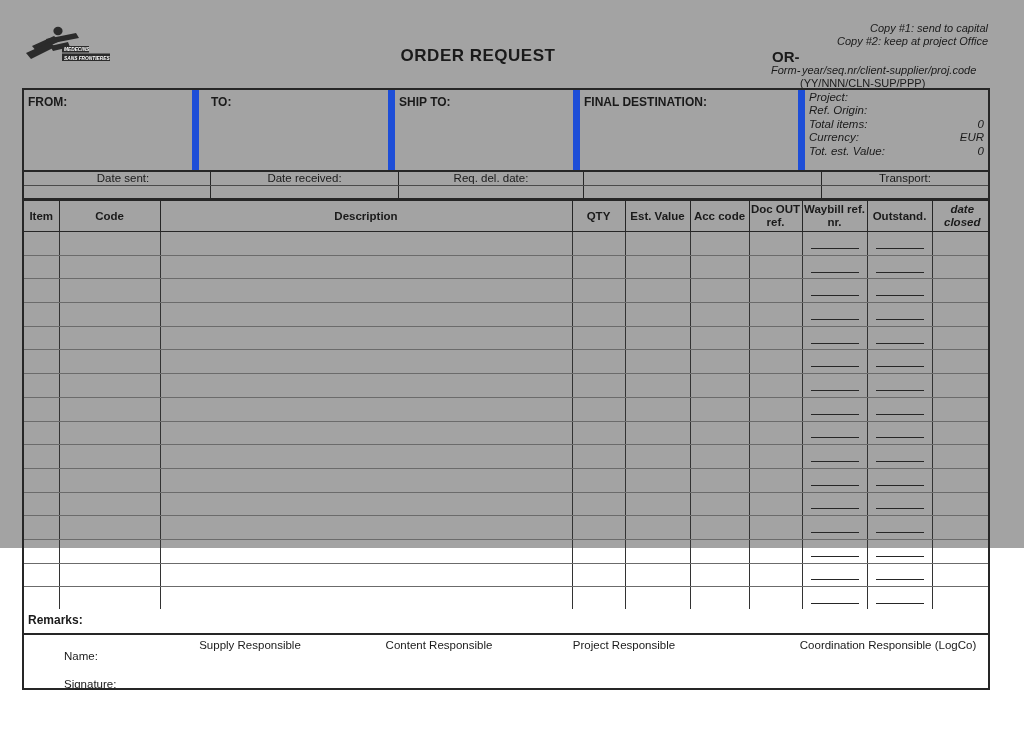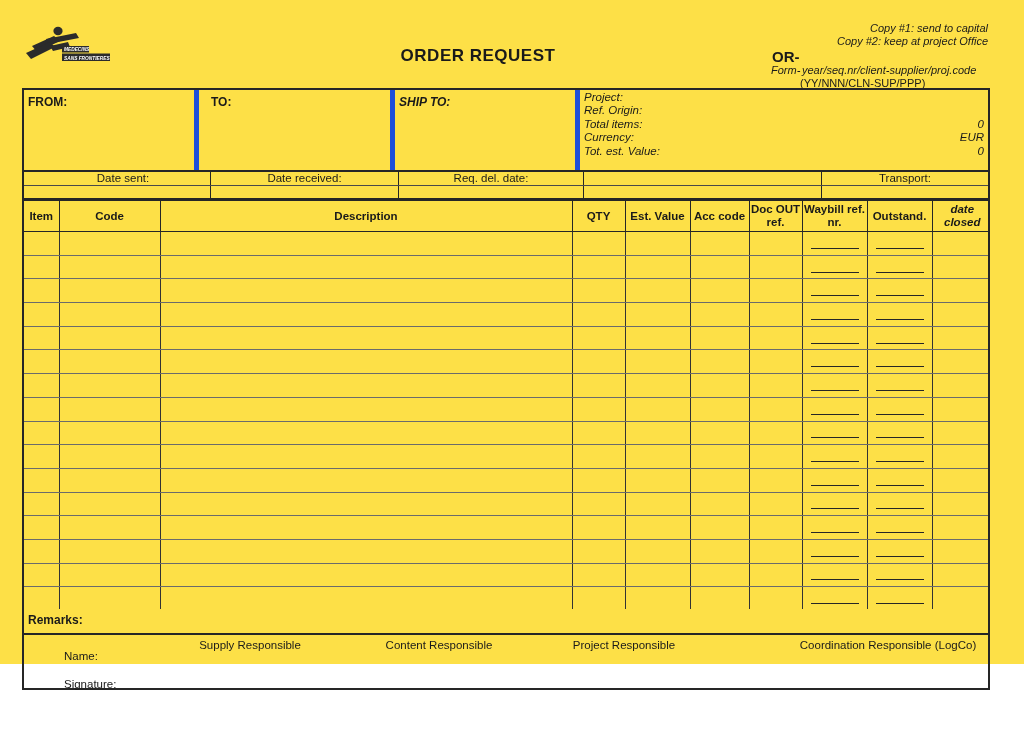--- a/index.html
+++ b/index.html
@@ -5,7 +5,7 @@
   * { margin:0; padding:0; box-sizing:border-box; }
   html,body { width:1024px; height:752px; background:#ffffff; overflow:hidden;
               font-family:"Liberation Sans", sans-serif; color:#1a1a1a; }
-  .page { position:relative; width:1024px; height:664px; background:#fde047; }
+  .page { position:relative; width:1024px; height:548px; background:#a3a3a3; }
 
   
   .logo { position:absolute; left:24px; top:26px; }

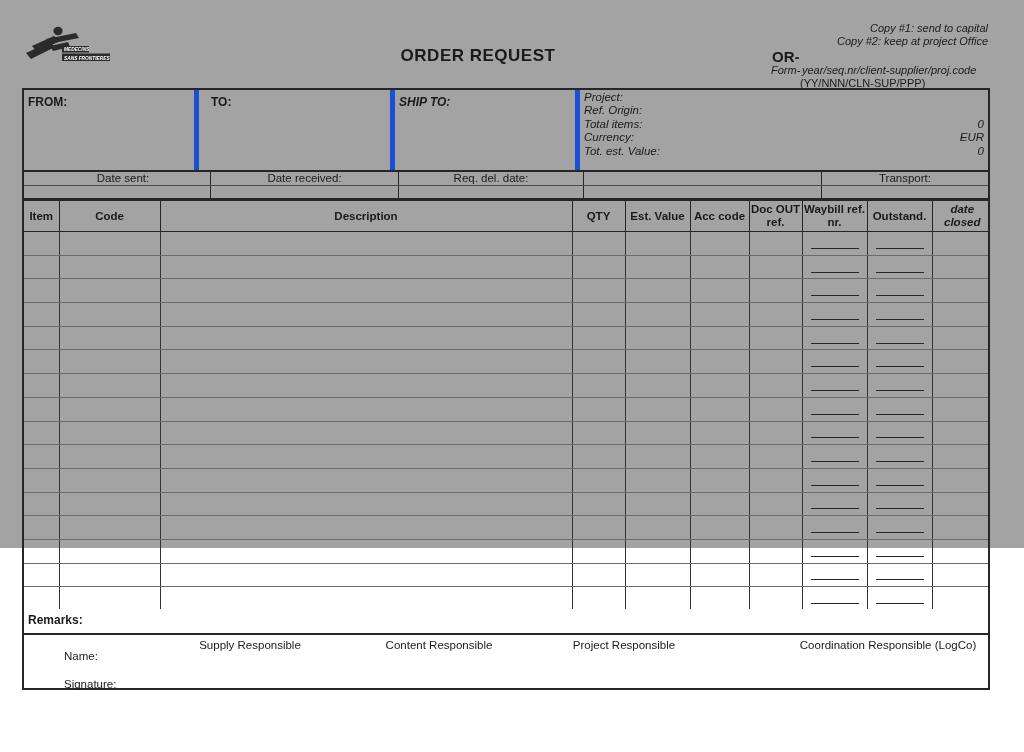--- a/index.html
+++ b/index.html
@@ -23,7 +23,7 @@
                 border:2px solid #262626; display:flex; flex-direction:column; }
 
   .addr-row { display:flex; height:82px; border-bottom:2px solid #262626; flex:none; }
-  .addr-box { border-right:5px solid #1d4ed8; padding:2px 4px; overflow:hidden; }
+  .addr-box { border-right:7px solid #1d4ed8; padding:2px 4px; overflow:hidden; }
   .addr-box:last-child { border-right:none; }
   .addr-label { font-size:12px; font-weight:bold; }
   .w-from{width:175px;} .w-to{width:188px;margin-left:8px;} .w-ship{width:185px;font-style:italic;} .w-final{width:225px;}

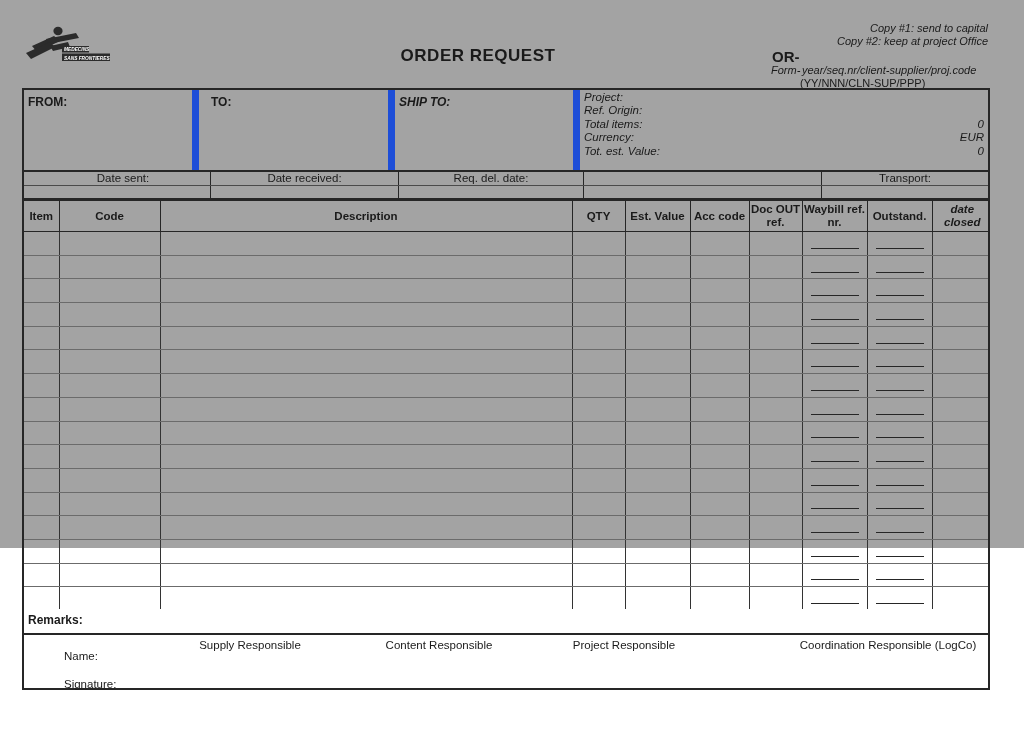--- a/index.html
+++ b/index.html
@@ -26,7 +26,7 @@
   .addr-box { border-right:7px solid #1d4ed8; padding:2px 4px; overflow:hidden; }
   .addr-box:last-child { border-right:none; }
   .addr-label { font-size:12px; font-weight:bold; }
-  .w-from{width:175px;} .w-to{width:188px;margin-left:8px;} .w-ship{width:185px;font-style:italic;} .w-final{width:225px;}
+  .w-from{width:175px;} .w-to{width:188px;margin-left:8px;} .w-ship{width:185px;} .w-final{width:225px;}
   .info-box { flex:1; padding:1px 4px 0 4px; }
   .info-line { display:flex; justify-content:space-between; font-size:11.5px; line-height:13.4px;font-style:italic; }
 

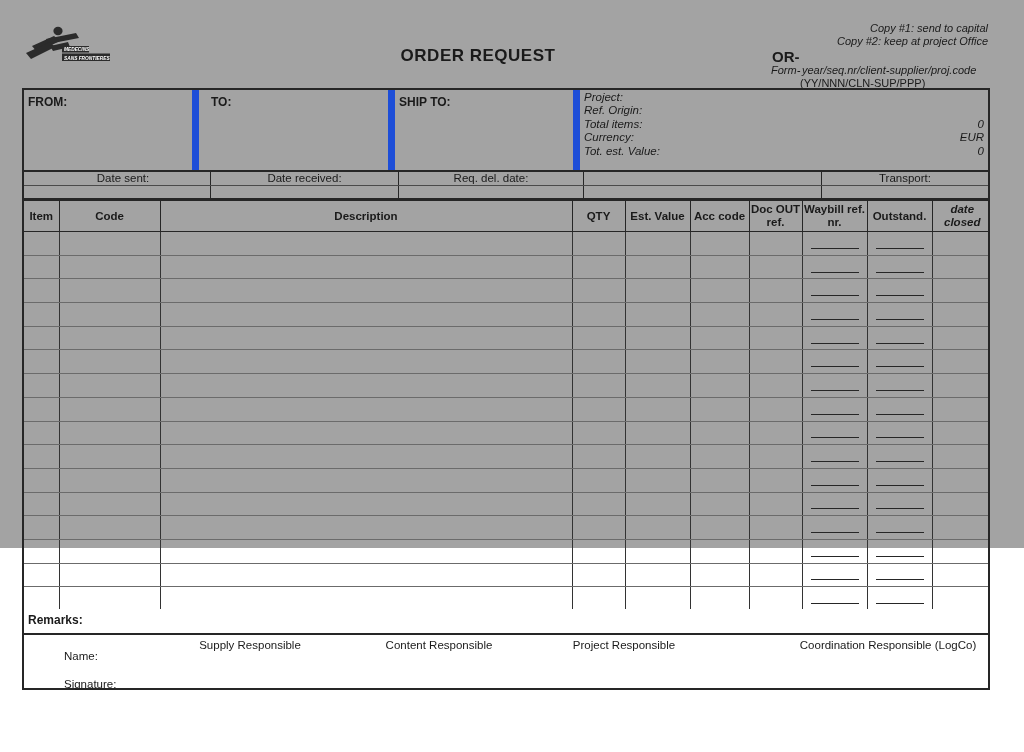--- a/index.html
+++ b/index.html
@@ -97,6 +97,9 @@
       </div>
       <div class="addr-box w-ship">
         <span class="addr-label">SHIP TO:</span>
+      </div>
+      <div class="addr-box w-final">
+        <span class="addr-label">FINAL DESTINATION:</span>
       </div>
       <div class="addr-box info-box">
         <div class="info-line">

